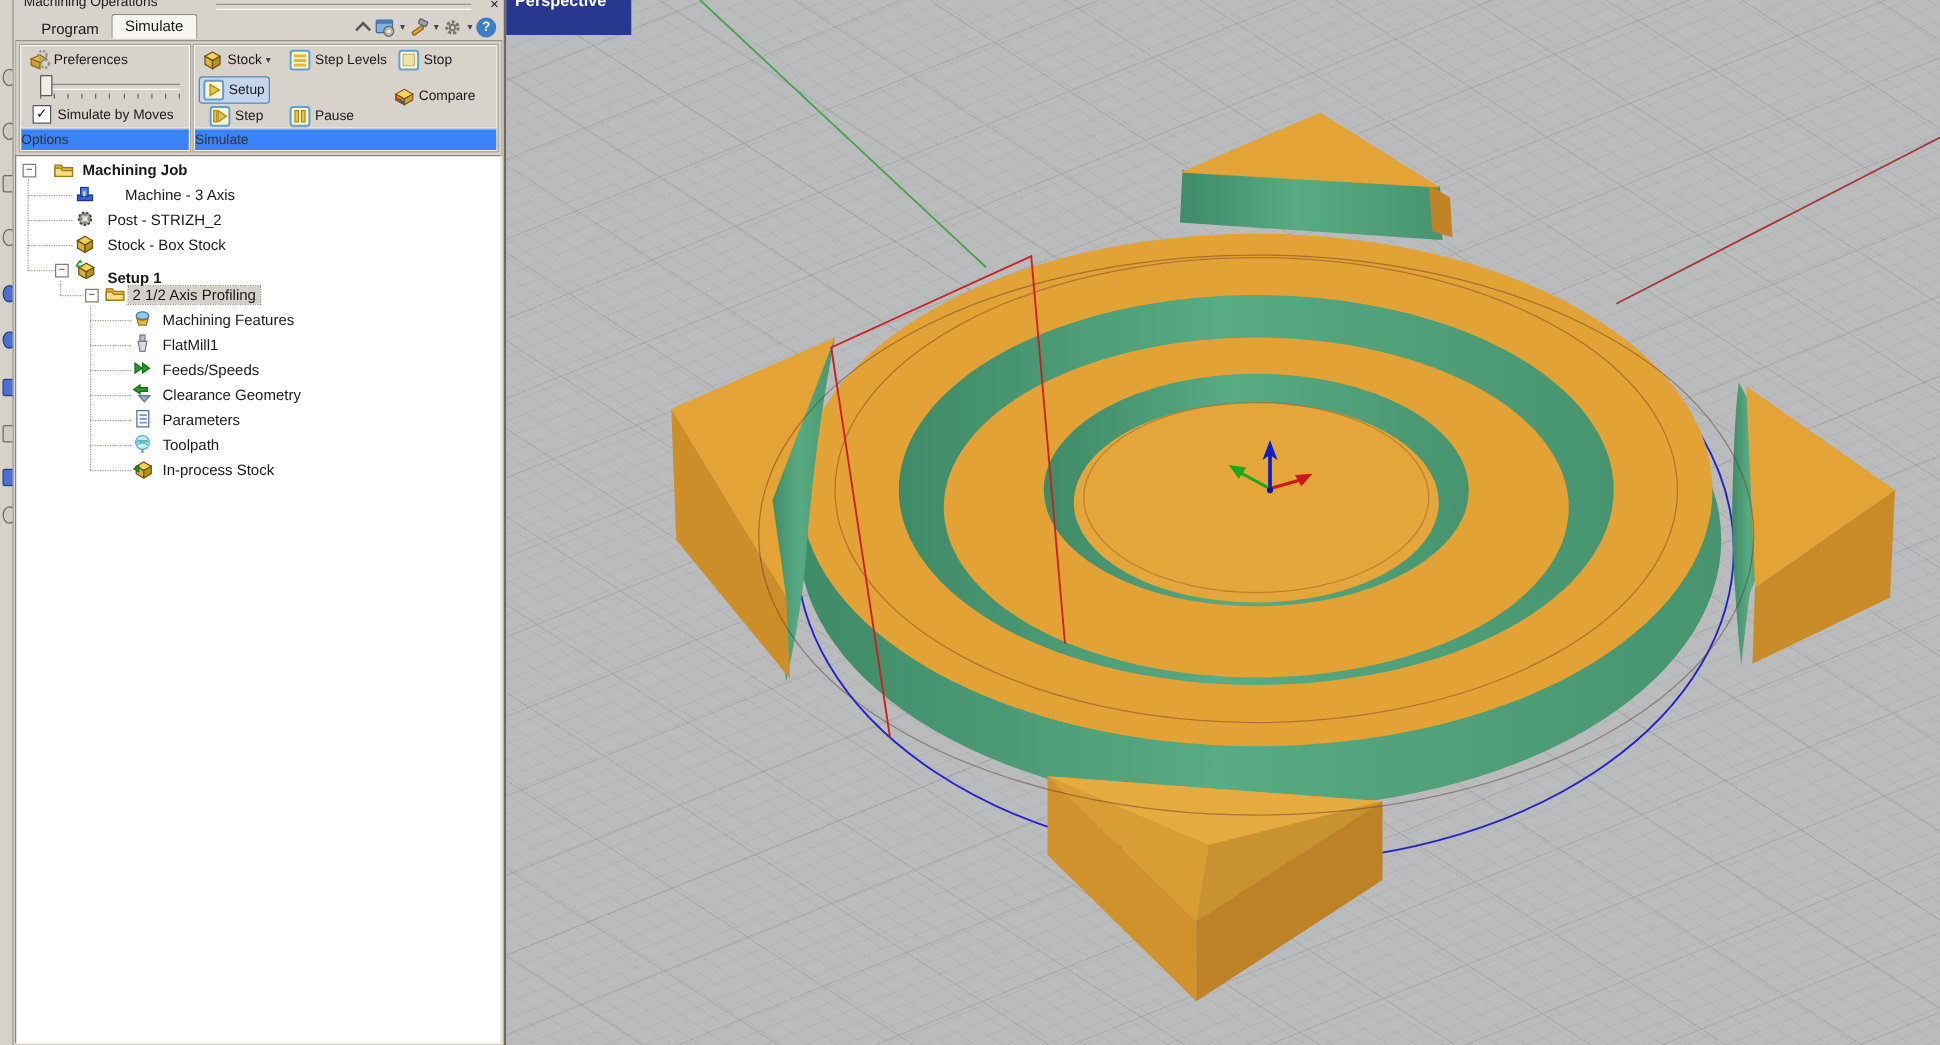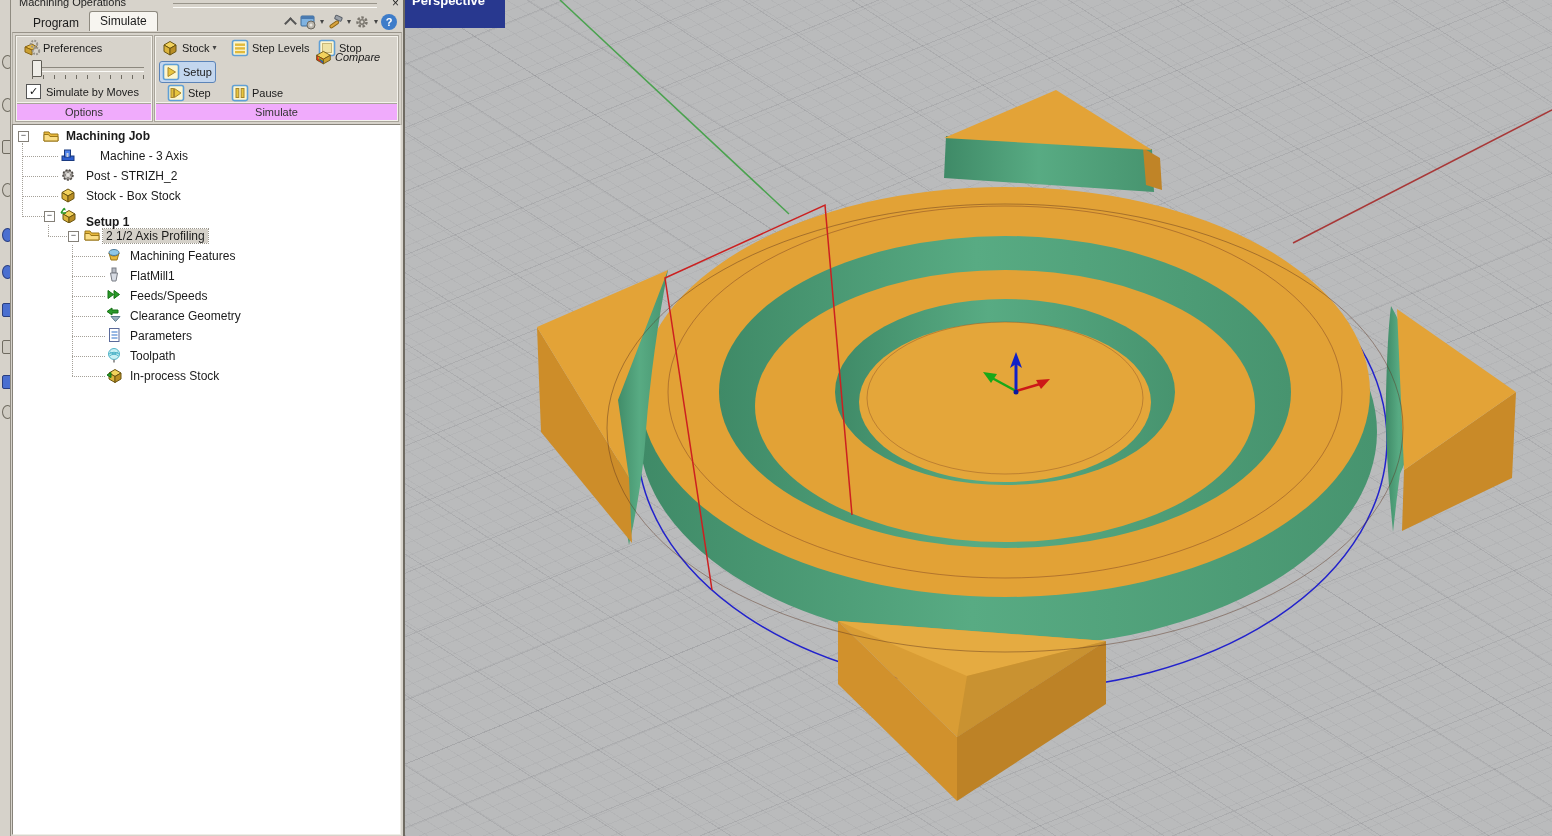--- a/index.html
+++ b/index.html
@@ -212,7 +212,7 @@
         </svg>
         <span>To End</span>
       </div>
-      <div class="btn" style="left:159px;top:12px;font-style:italic;">
+      <div class="btn" style="left:159px;top:32px;">
         <svg class="ic" width="21" height="20" viewBox="0 0 21 20">
           <path d="M3,8 L11,3.5 L19,8 L11,12.5 Z" fill="#f2d25c" stroke="#6a5410"></path>
           <path d="M3,8 L11,12.5 L11,18 L3,13.5 Z" fill="#d83020" stroke="#6a5410"></path>

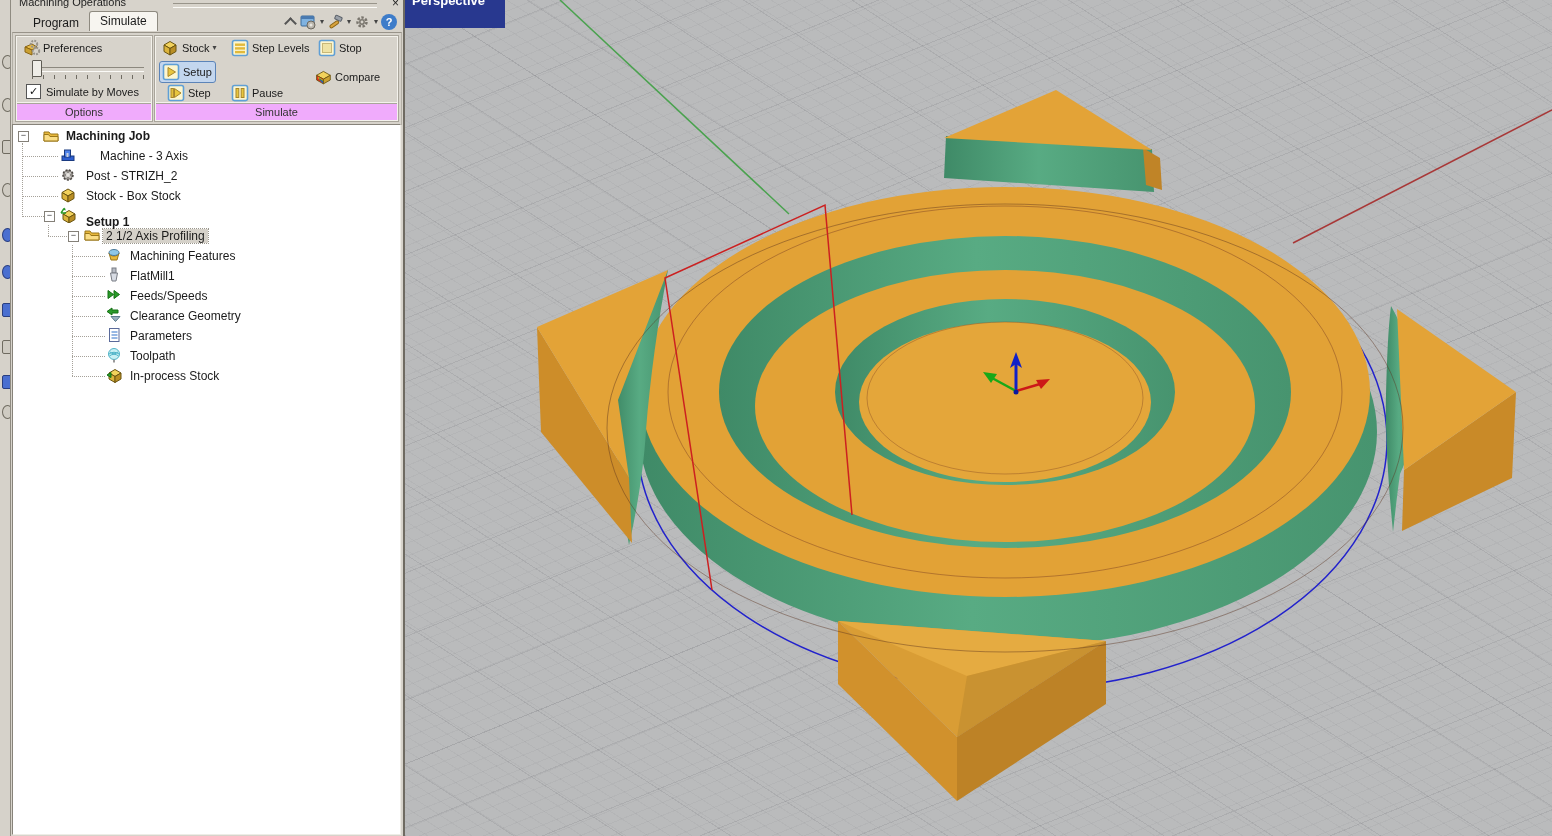--- a/index.html
+++ b/index.html
@@ -43,8 +43,8 @@
          box-shadow:inset 0 0 0 1px #f4f2ec;background:#d7d3cb;}
   .group.options{left:2px;width:136px;}
   .group.simulate{left:141px;width:243px;}
-  .group-footer{position:absolute;left:1px;right:1px;bottom:1px;height:16px;background:#f0abfc;
-                border-top:1px solid #a9a59b;box-shadow:0 -1px 0 #f4f2ec;text-align:center;
+  .group-footer{position:absolute;left:1px;right:1px;bottom:1px;height:16px;background:#3b82f6;
+                border-top:1px solid #a9a59b;box-shadow:0 -1px 0 #f4f2ec;
                 font-size:11px;color:#333;line-height:16px;}
   .pref-row{position:absolute;left:7px;top:3px;display:flex;align-items:center;gap:2px;font-size:11px;}
   .slider-track{position:absolute;left:16px;top:31px;width:112px;height:3px;

